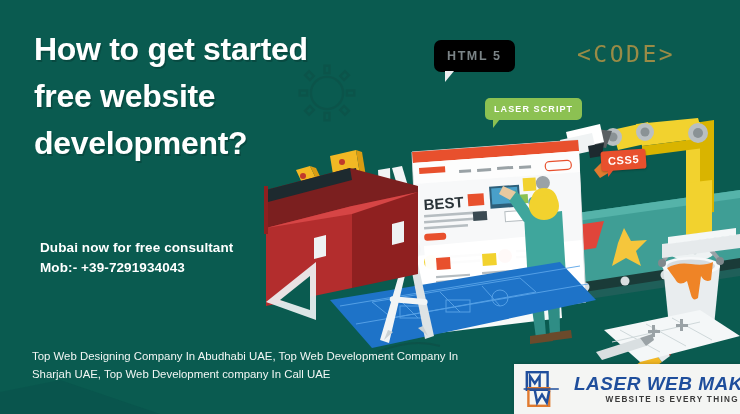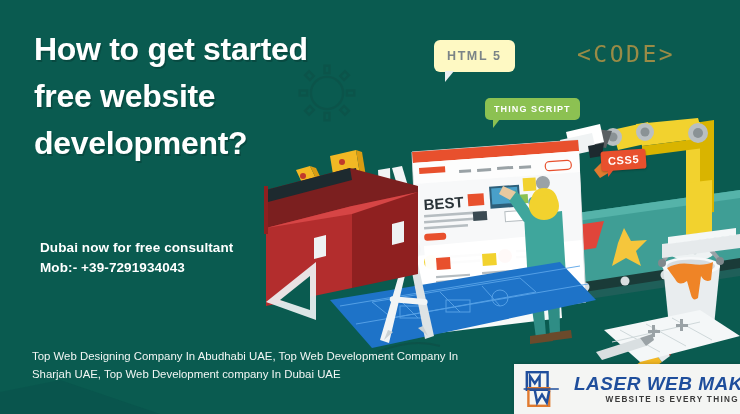--- a/index.html
+++ b/index.html
@@ -59,7 +59,7 @@
     position:absolute;width:0;height:0;
   }
   #badge-html5{left:434px;top:40px;}
-  #badge-html5 .body{background:#fef9c3;color:#7b8487;border-radius:6px;}
+  #badge-html5 .body{background:#000000;color:#7b8487;}
   #badge-html5 .tail{
     left:11px;bottom:-10px;
     border-left:9px solid #eceff0;

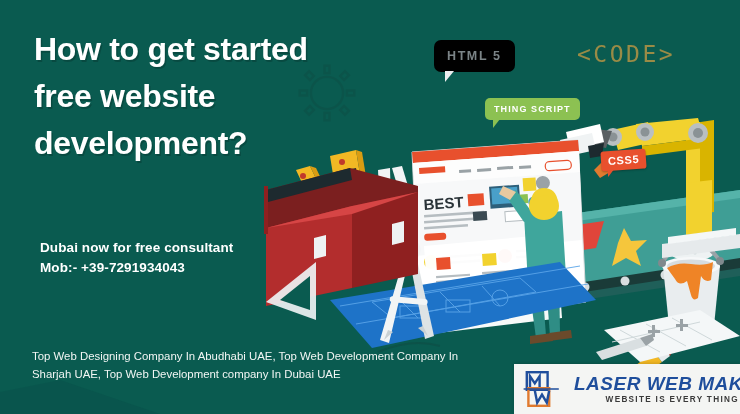--- a/index.html
+++ b/index.html
@@ -437,7 +437,7 @@
   </div>
 
   <div class="bubble" id="badge-js">
-    <div class="body">THING SCRIPT</div>
+    <div class="body">LASER SCRIPT</div>
     <div class="tail"></div>
   </div>
 

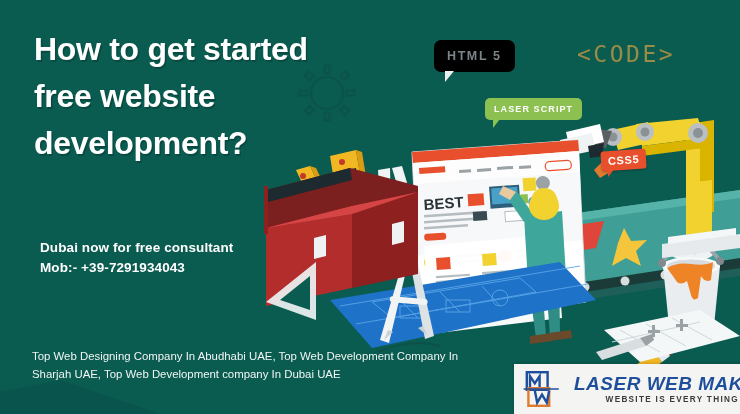--- a/index.html
+++ b/index.html
@@ -448,7 +448,7 @@
     <span class="tail"></span>
   </div>
 
-  <div class="tagline">Top Web Designing Company In Abudhabi UAE, Top Web Development Company In Sharjah UAE, Top Web Development company In Dubai UAE</div>
+  <div class="tagline">Top Web Designing Company In Abudhabi UAE, Top Web Development Company In Sharjah UAE, Top Web Development company In Call UAE</div>
 
   <div class="logopanel">
     <svg class="logomark" viewBox="0 0 60 50">

